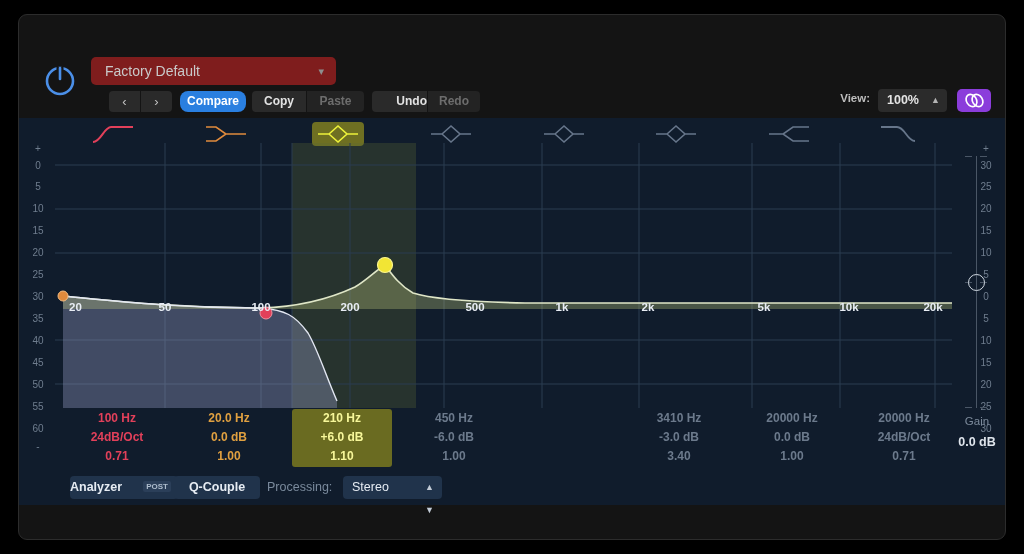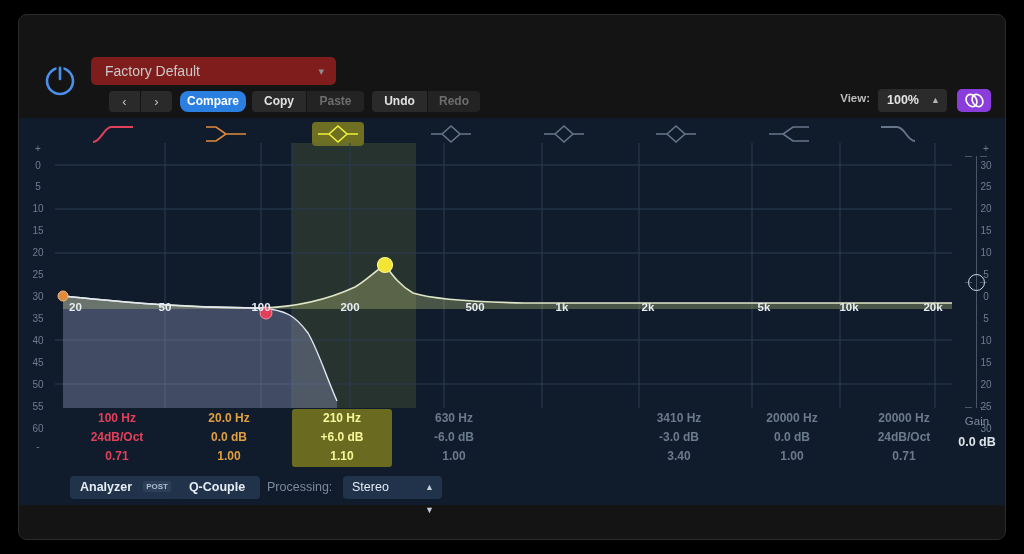--- a/index.html
+++ b/index.html
@@ -87,7 +87,7 @@
   #btn-compare { left: 161px; width: 66px; }
   #btn-copy  { left: 233px; width: 54px; border-radius: 4px 0 0 4px; }
   #btn-paste { left: 288px; width: 57px; border-radius: 0 4px 4px 0; }
-  #btn-undo  { left: 353px; width: 55px; border-radius: 4px 0 0 4px; }
+  #btn-undo  { left: 353px; width: 55px; border-radius: 4px 0 0 4px; text-align: right; }
   #btn-redo  { left: 409px; width: 52px; border-radius: 0 4px 4px 0; }
 
   #view-label {

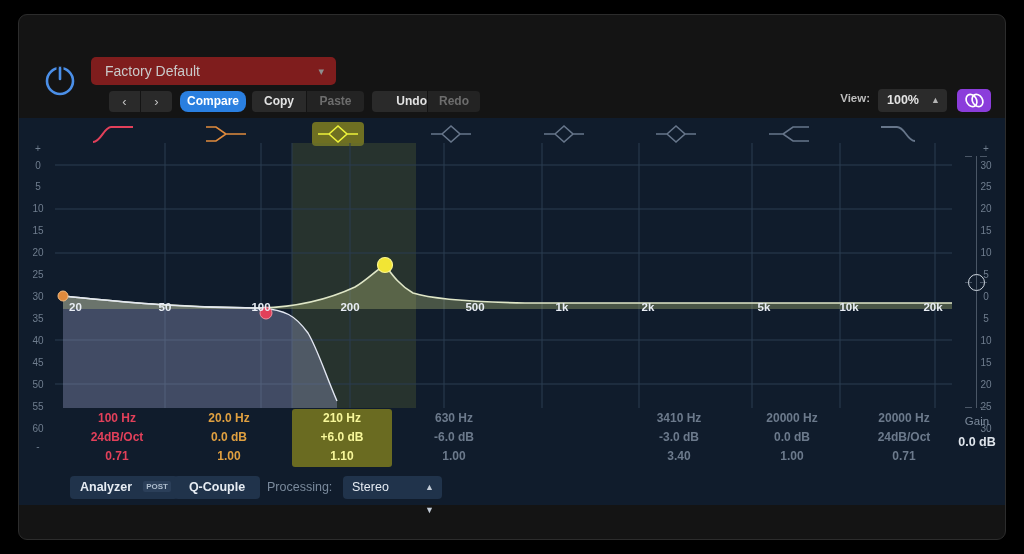--- a/index.html
+++ b/index.html
@@ -441,7 +441,7 @@
         <div style="color:#f7f79a">1.10</div>
       </div>
       <div class="readout" style="left:349px">
-        <div style="color:#6c7a8c">630 Hz</div>
+        <div style="color:#6c7a8c">450 Hz</div>
         <div style="color:#6c7a8c">-6.0 dB</div>
         <div style="color:#6c7a8c">1.00</div>
       </div>

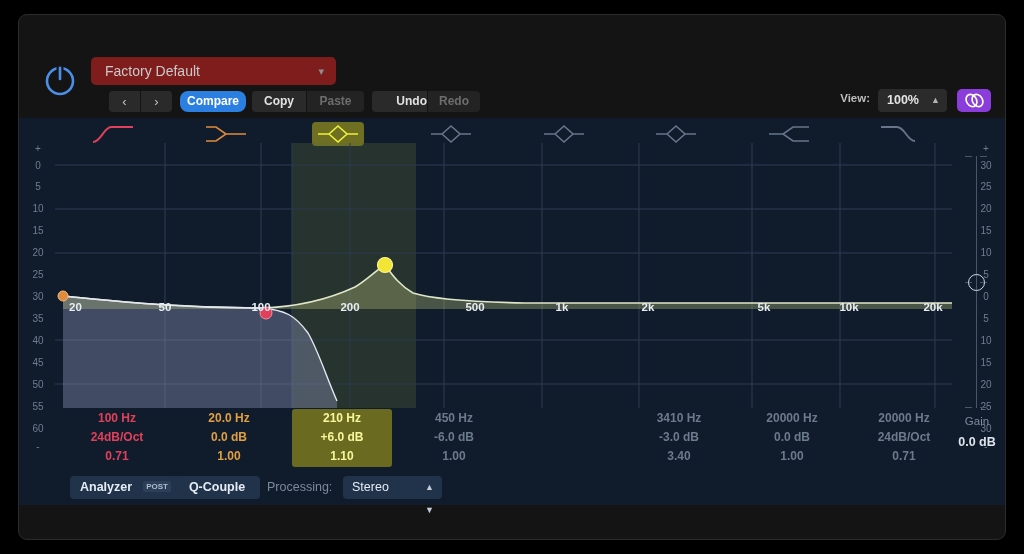--- a/index.html
+++ b/index.html
@@ -189,7 +189,7 @@
     color: #e6ecf3; font-size: 12.5px; font-weight: bold;
     line-height: 23px; text-align: center;
   }
-  #analyzer-btn { left: 51px; width: 108px; text-align: left; padding-left: 10px; }
+  #analyzer-btn { left: 51px; width: 108px; text-align: left; }
   #analyzer-post {
     position: absolute; right: 7px; top: 5px;
     font-size: 8px; font-weight: bold; color: #aebdcd;

